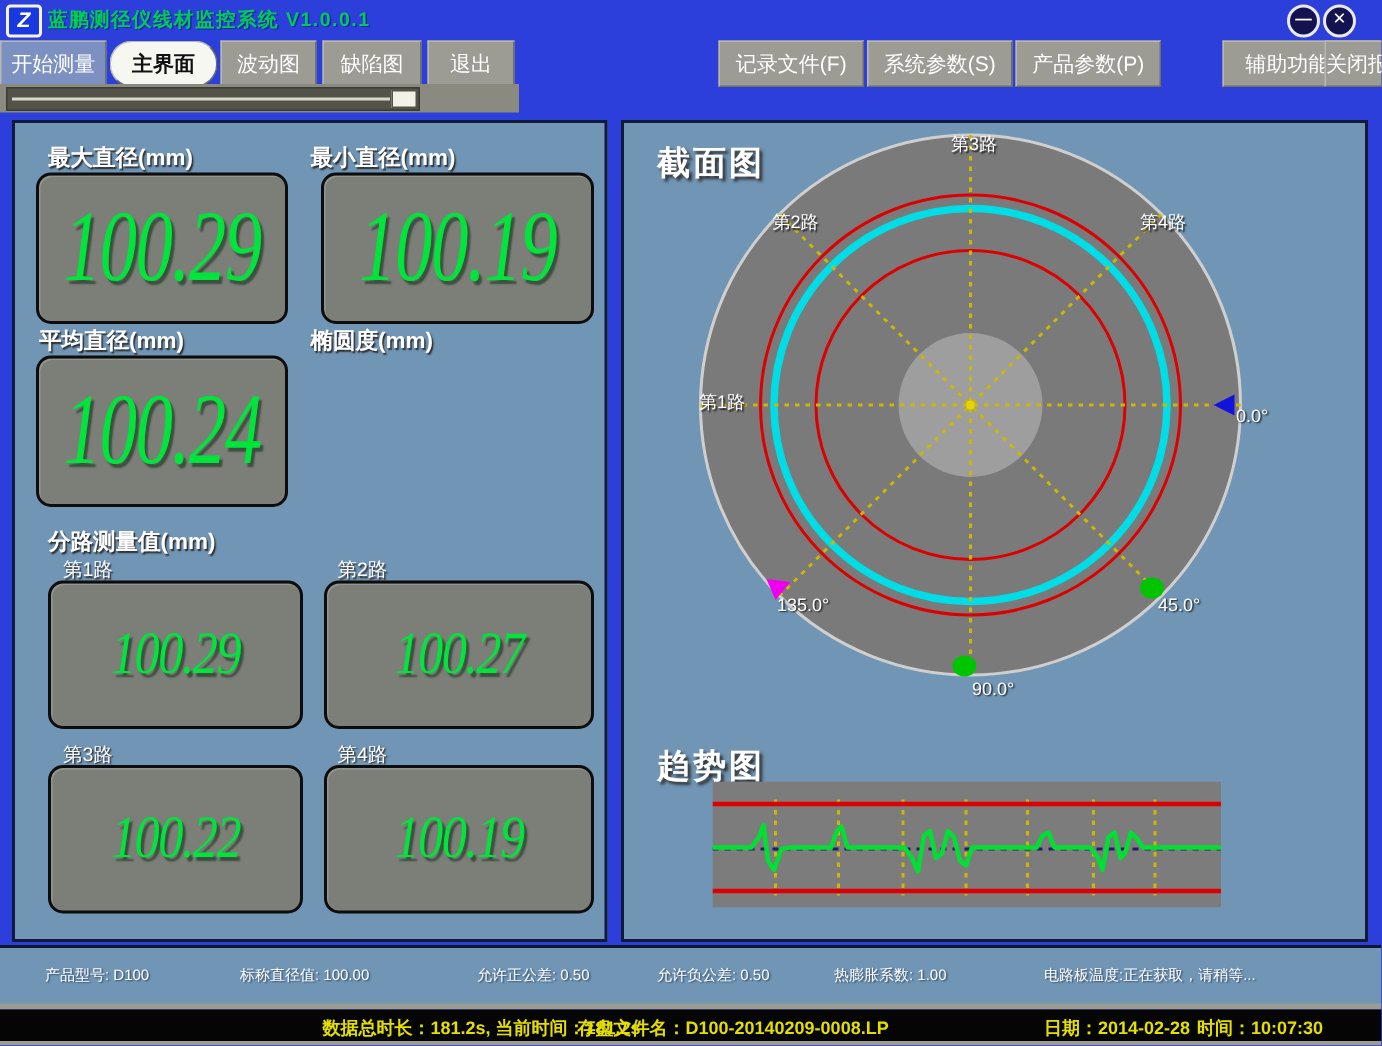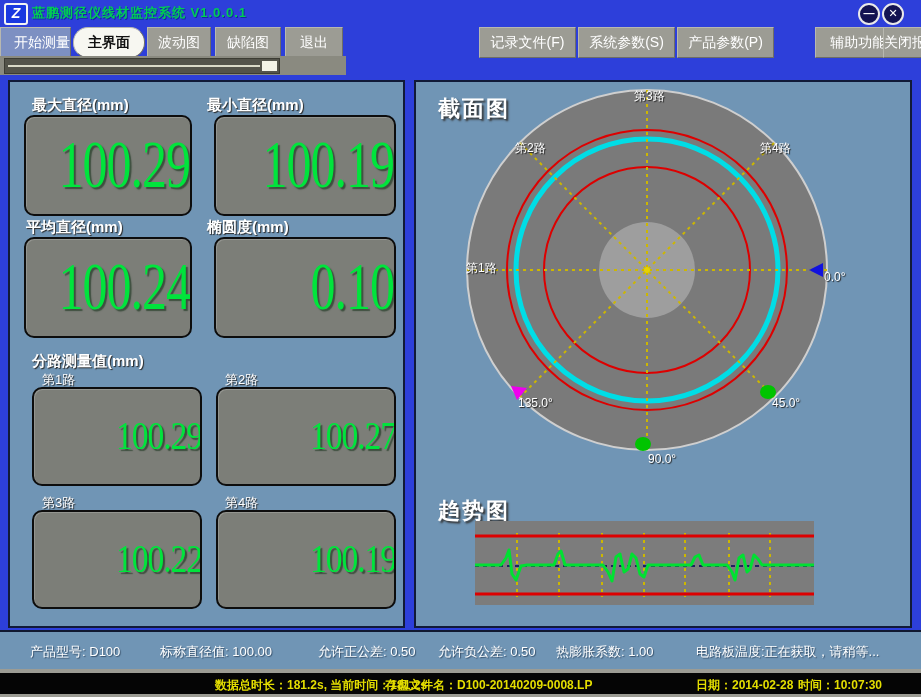--- a/index.html
+++ b/index.html
@@ -66,7 +66,7 @@
   <div class="winbtn" style="left:882px;">✕</div>
 </div>
 
-<div class="mbtn start" style="left:0px;width:69px;text-align:right;">开始测量</div>
+<div class="mbtn start" style="left:0px;width:69px;">开始测量</div>
 <div class="mbtn active" style="left:73px;width:70px;border-radius:15px;">主界面</div>
 <div class="mbtn" style="left:147px;width:62px;">波动图</div>
 <div class="mbtn" style="left:215px;width:64px;">缺陷图</div>

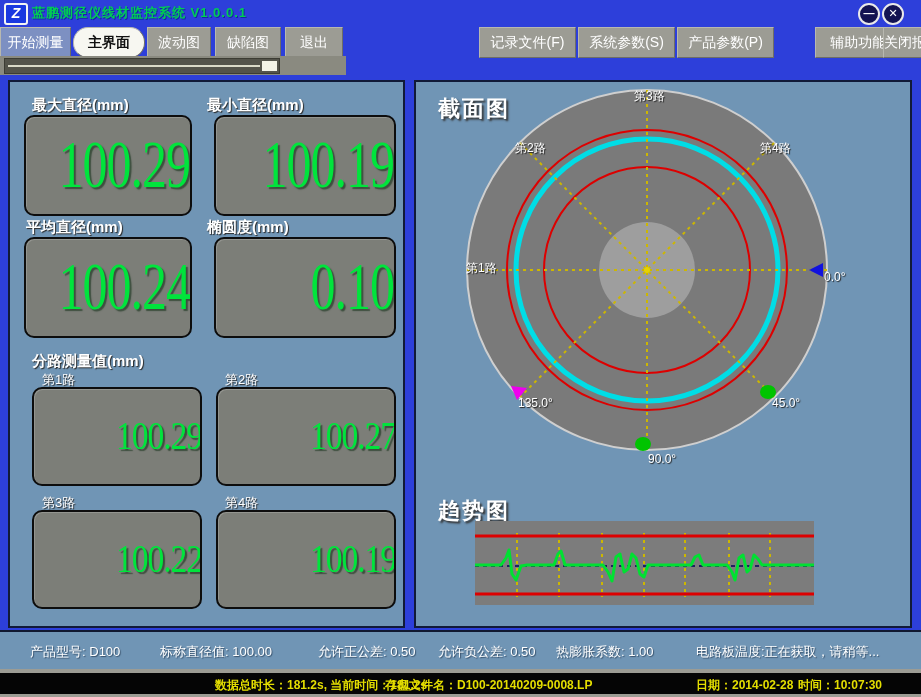--- a/index.html
+++ b/index.html
@@ -38,7 +38,7 @@
   .lbl-small{position:absolute;color:#fff;font-size:13px;white-space:nowrap;
        text-shadow:1px 1px 1px #2a2a2a;}
   .vbox{position:absolute;background:#7c7e78;border:2px solid #0d0d0d;border-radius:10px;
-        box-shadow:inset 1px 1px 0 rgba(255,255,255,.18);text-align:right;overflow:hidden;}
+        box-shadow:inset 1px 1px 0 rgba(255,255,255,.18);text-align:center;overflow:hidden;font-style:italic;}
   .vnum{display:inline-block;font-family:"Liberation Serif","DejaVu Serif",serif;
         color:#00e43c;text-shadow:2px 2px 1px rgba(10,40,15,.55);letter-spacing:-1px;}
   .vnum.big{font-size:50px;line-height:95px;transform:scale(1.0,1.35);}

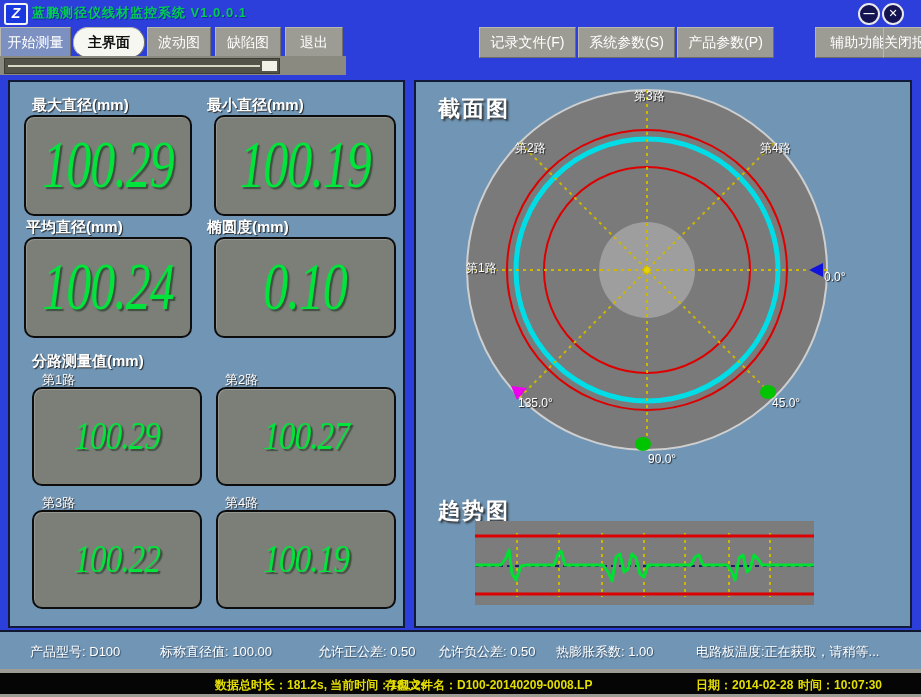--- a/index.html
+++ b/index.html
@@ -94,7 +94,6 @@
   <div class="lbl" style="left:16px;top:136px;">平均直径(mm)</div>
   <div class="lbl" style="left:197px;top:136px;">椭圆度(mm)</div>
   <div class="vbox" style="left:14px;top:155px;width:164px;height:97px;"><span class="vnum big">100.24</span></div>
-  <div class="vbox" style="left:204px;top:155px;width:178px;height:97px;"><span class="vnum big">0.10</span></div>
 
   <div class="lbl" style="left:22px;top:270px;">分路测量值(mm)</div>
 

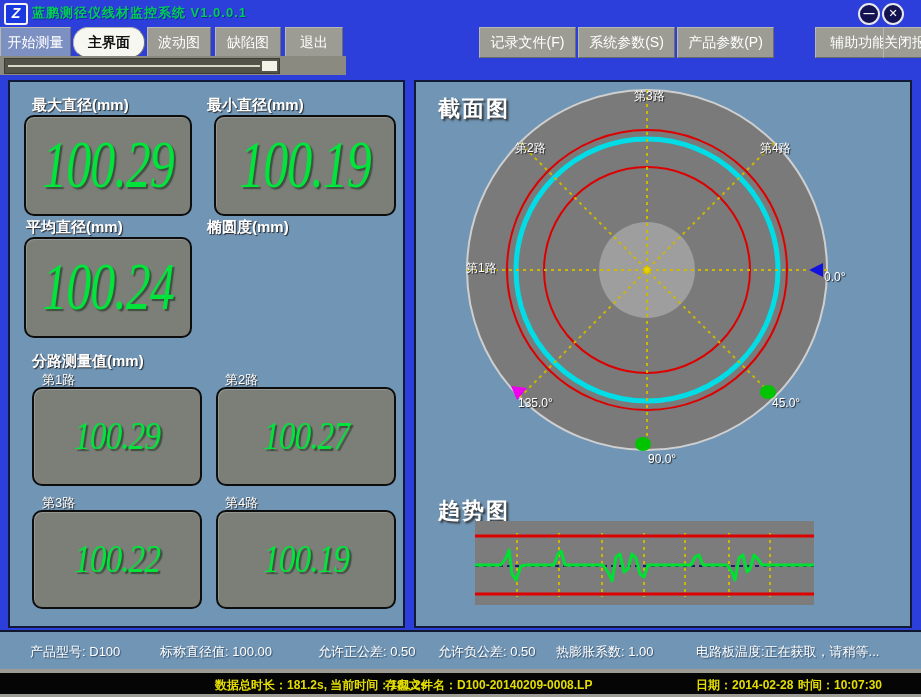--- a/index.html
+++ b/index.html
@@ -50,7 +50,7 @@
   
   .status-strip{position:absolute;left:0;top:630px;width:921px;height:39px;background:#7095b5;
       border-top:2px solid #101830;}
-  .status-item{position:absolute;top:11px;color:#fff;font-size:13px;white-space:nowrap;
+  .status-item{position:absolute;top:11px;color:#fff;font-size:10px;white-space:nowrap;
       text-shadow:1px 1px 1px #37506a;}
   .gray-sep{position:absolute;left:0;width:921px;background:#9c9c94;}
   .black-bar{position:absolute;left:0;top:673px;width:921px;height:21px;background:#050505;}

